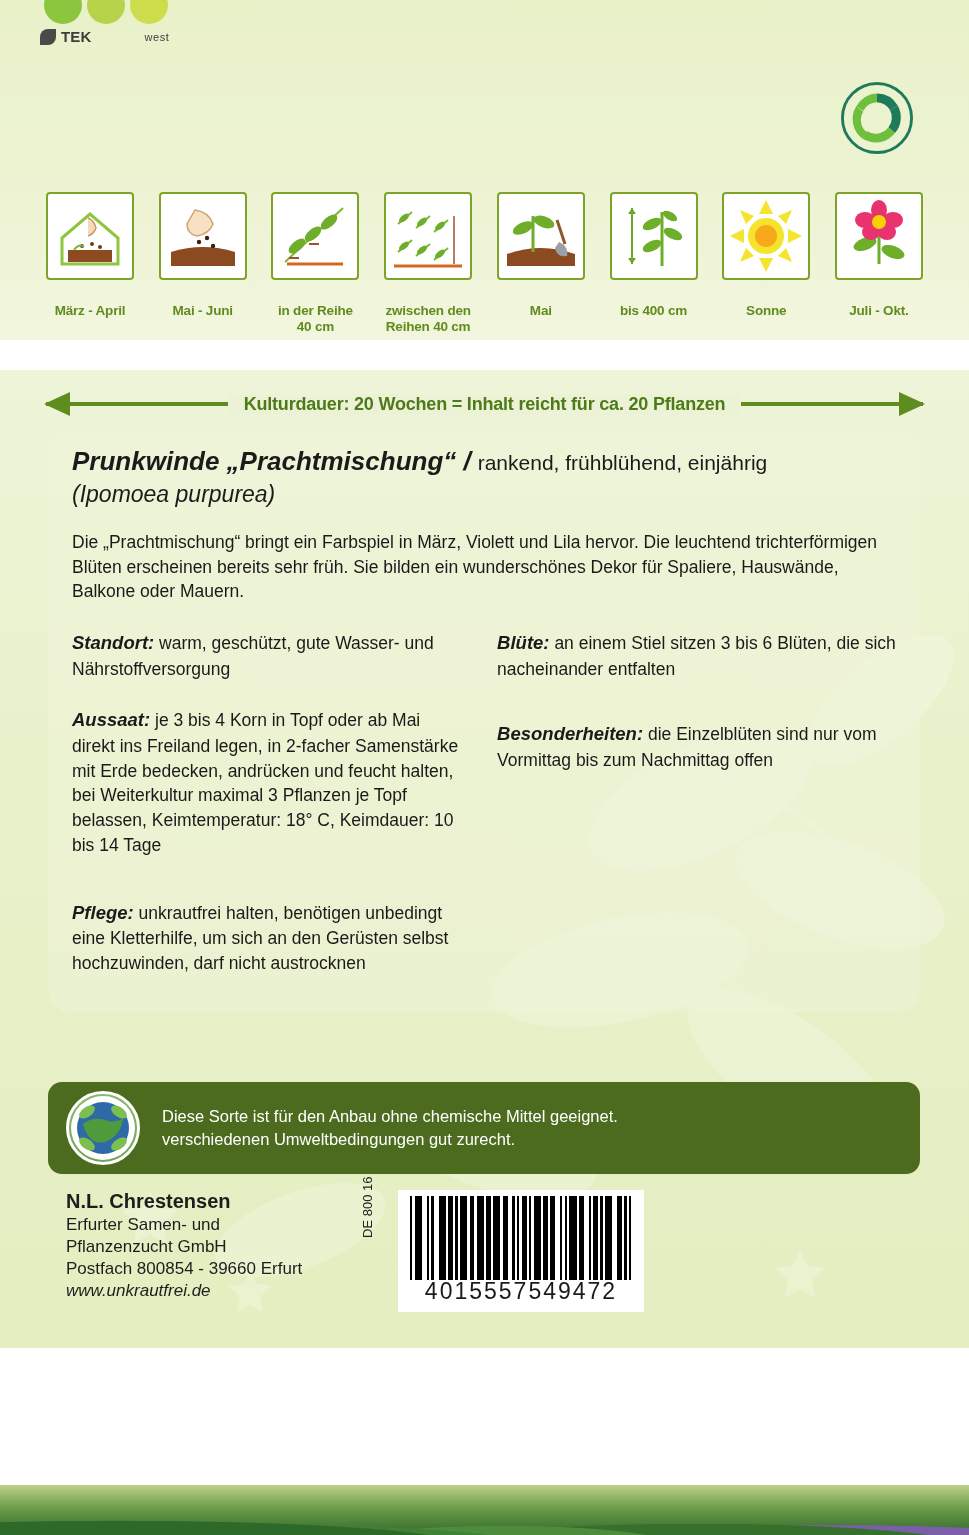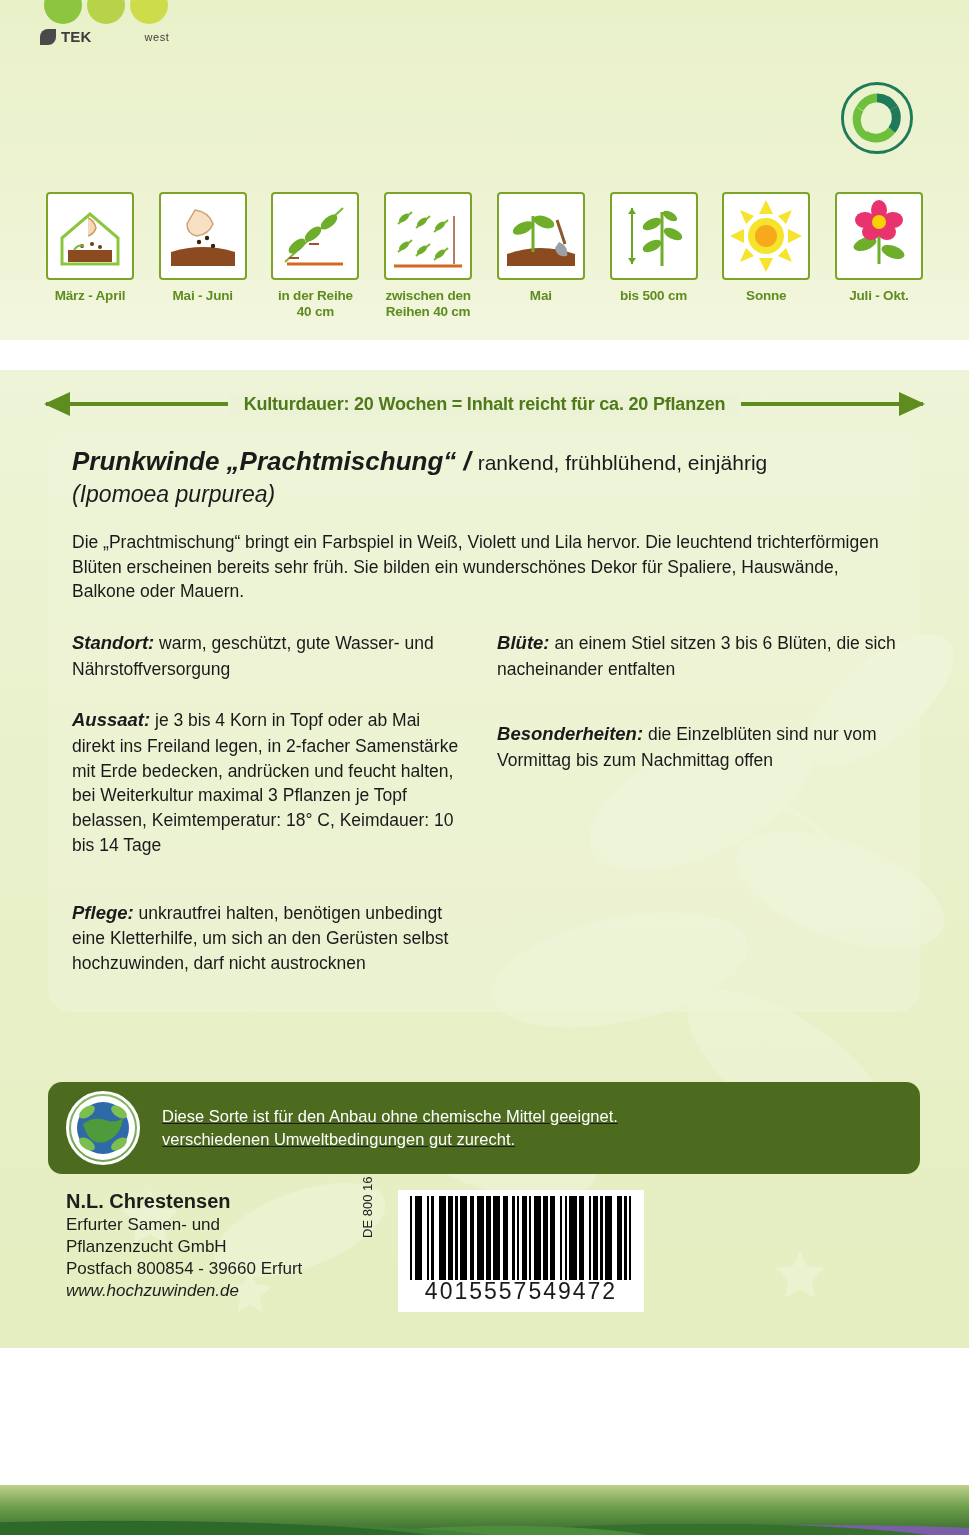--- a/index.html
+++ b/index.html
@@ -140,7 +140,7 @@
     overflow: hidden;
   }
   .icon-caption {
-    margin-top: 8px;
+    margin-top: 23px;
     font-size: 13.5px;
     font-weight: bold;
     color: #5f8c1e;

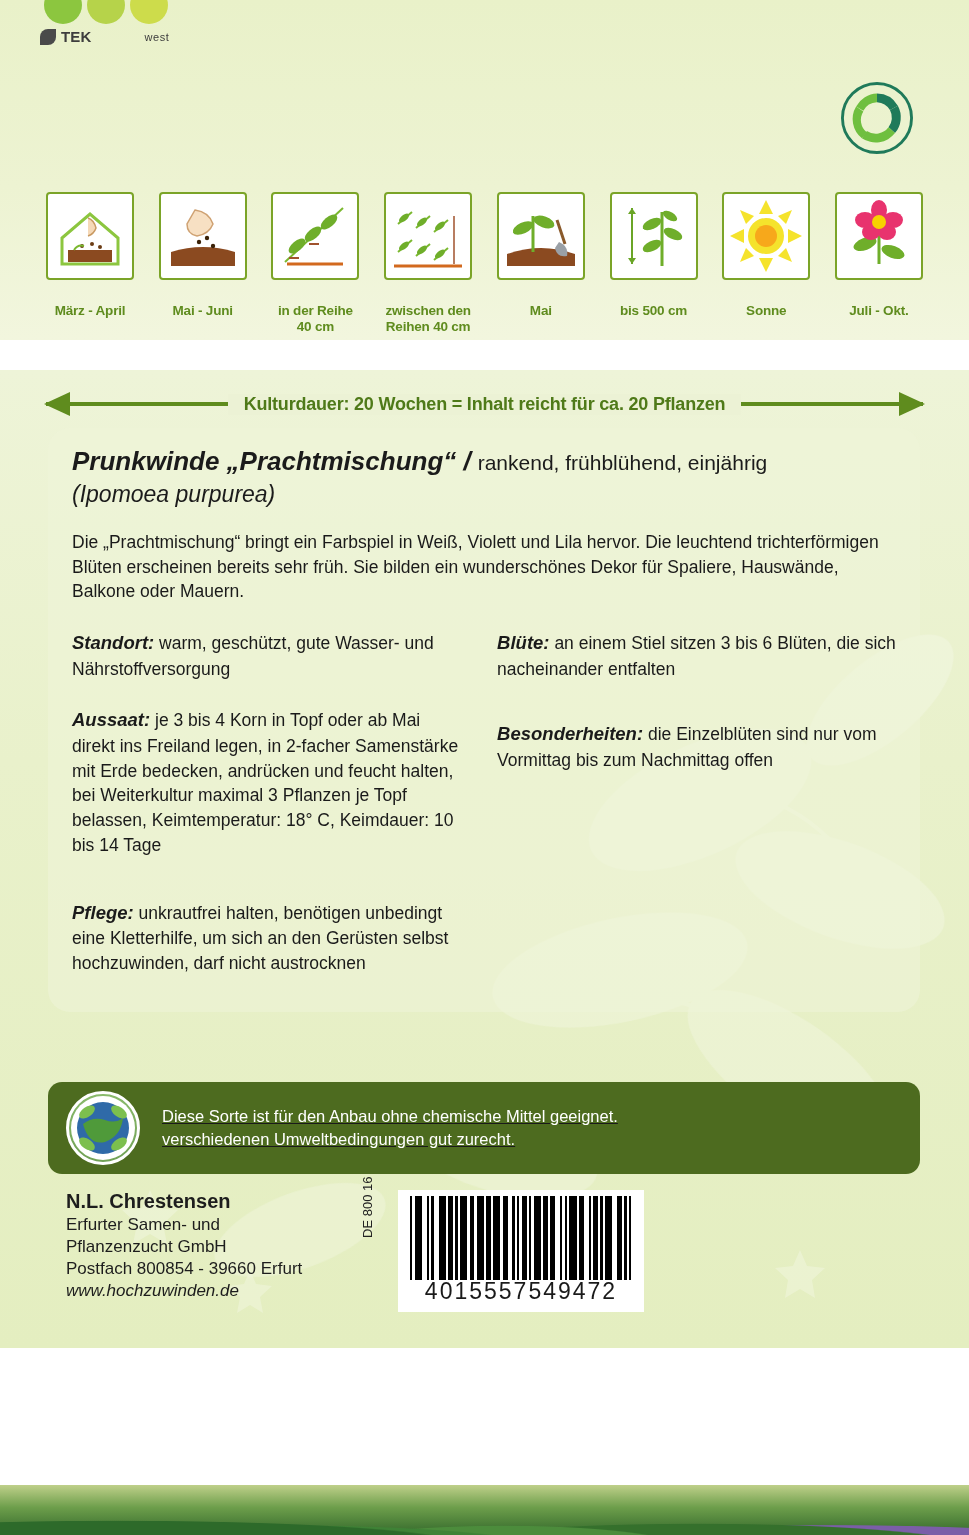--- a/index.html
+++ b/index.html
@@ -483,7 +483,7 @@
           <ellipse cx="58" cy="22" rx="8" ry="4" transform="rotate(30 58 22)" fill="#6fae2a"></ellipse>
         </svg>
       </div>
-      <div class="icon-caption">bis 500 cm</div>
+      <div class="icon-caption">bis 400 cm</div>
     </div>
 
     <div class="icon-cell">

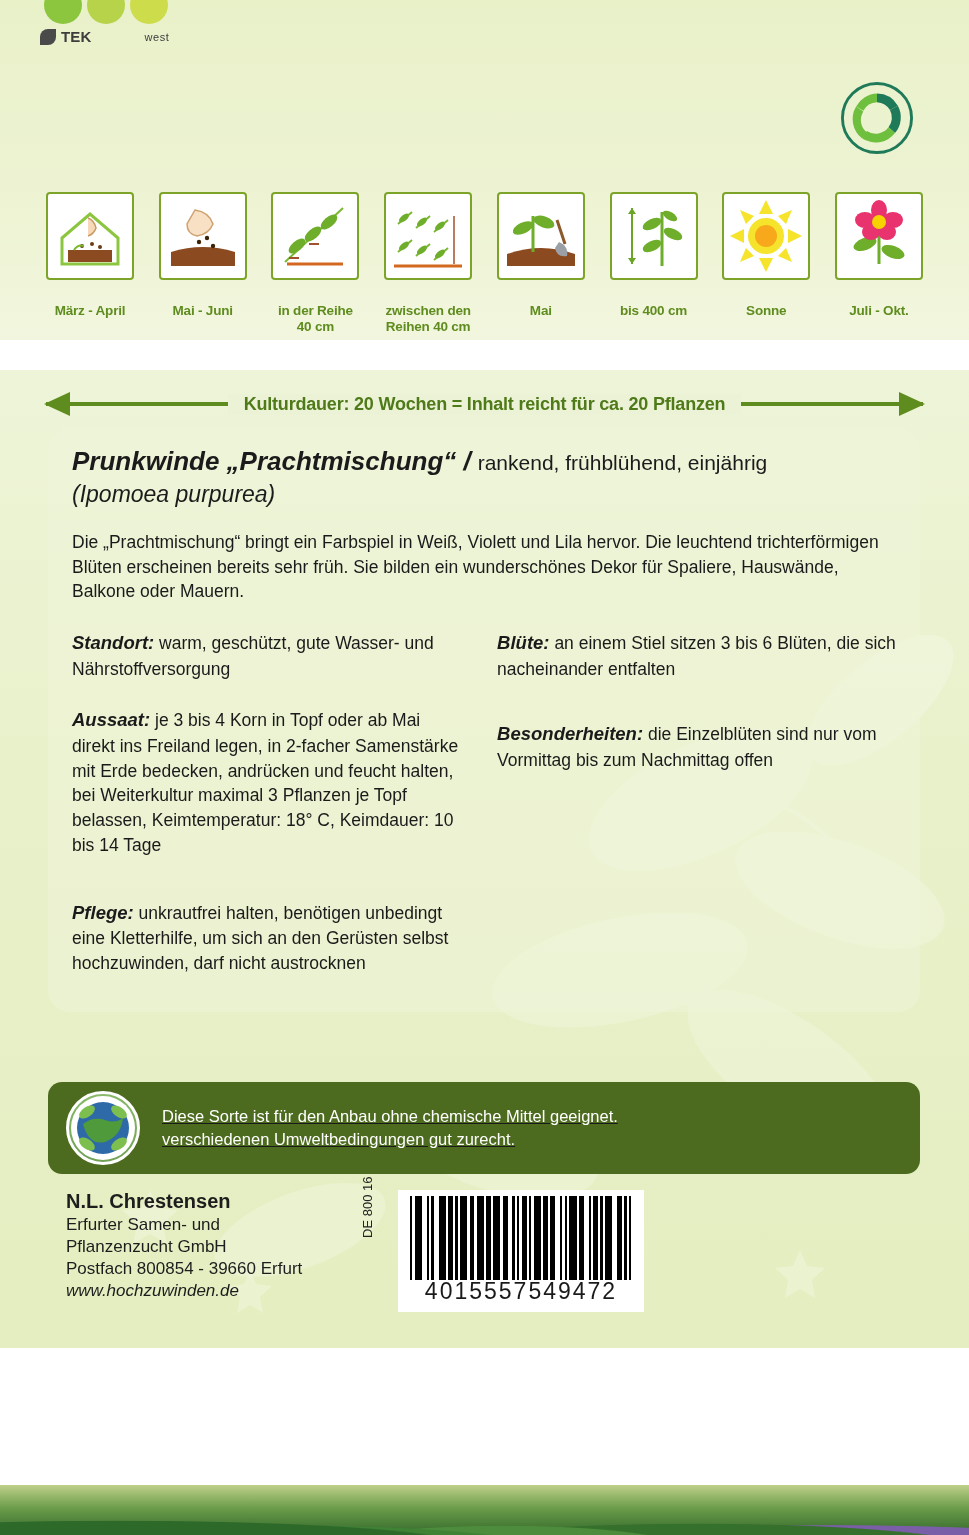--- a/index.html
+++ b/index.html
@@ -542,7 +542,7 @@
       <span class="title-latin">(Ipomoea purpurea)</span>
     </div>
 
-    <p class="intro">Die „Prachtmischung“ bringt ein Farbspiel in Weiß, Violett und Lila hervor. Die leuchtend trichterförmigen Blüten erscheinen bereits sehr früh. Sie bilden ein wunderschönes Dekor für Spaliere, Hauswände, Balkone oder Mauern.</p>
+    <p class="intro">Die „Prachtmischung“ bringt ein Farbspiel in März, Violett und Lila hervor. Die leuchtend trichterförmigen Blüten erscheinen bereits sehr früh. Sie bilden ein wunderschönes Dekor für Spaliere, Hauswände, Balkone oder Mauern.</p>
 
     <div class="cols">
 

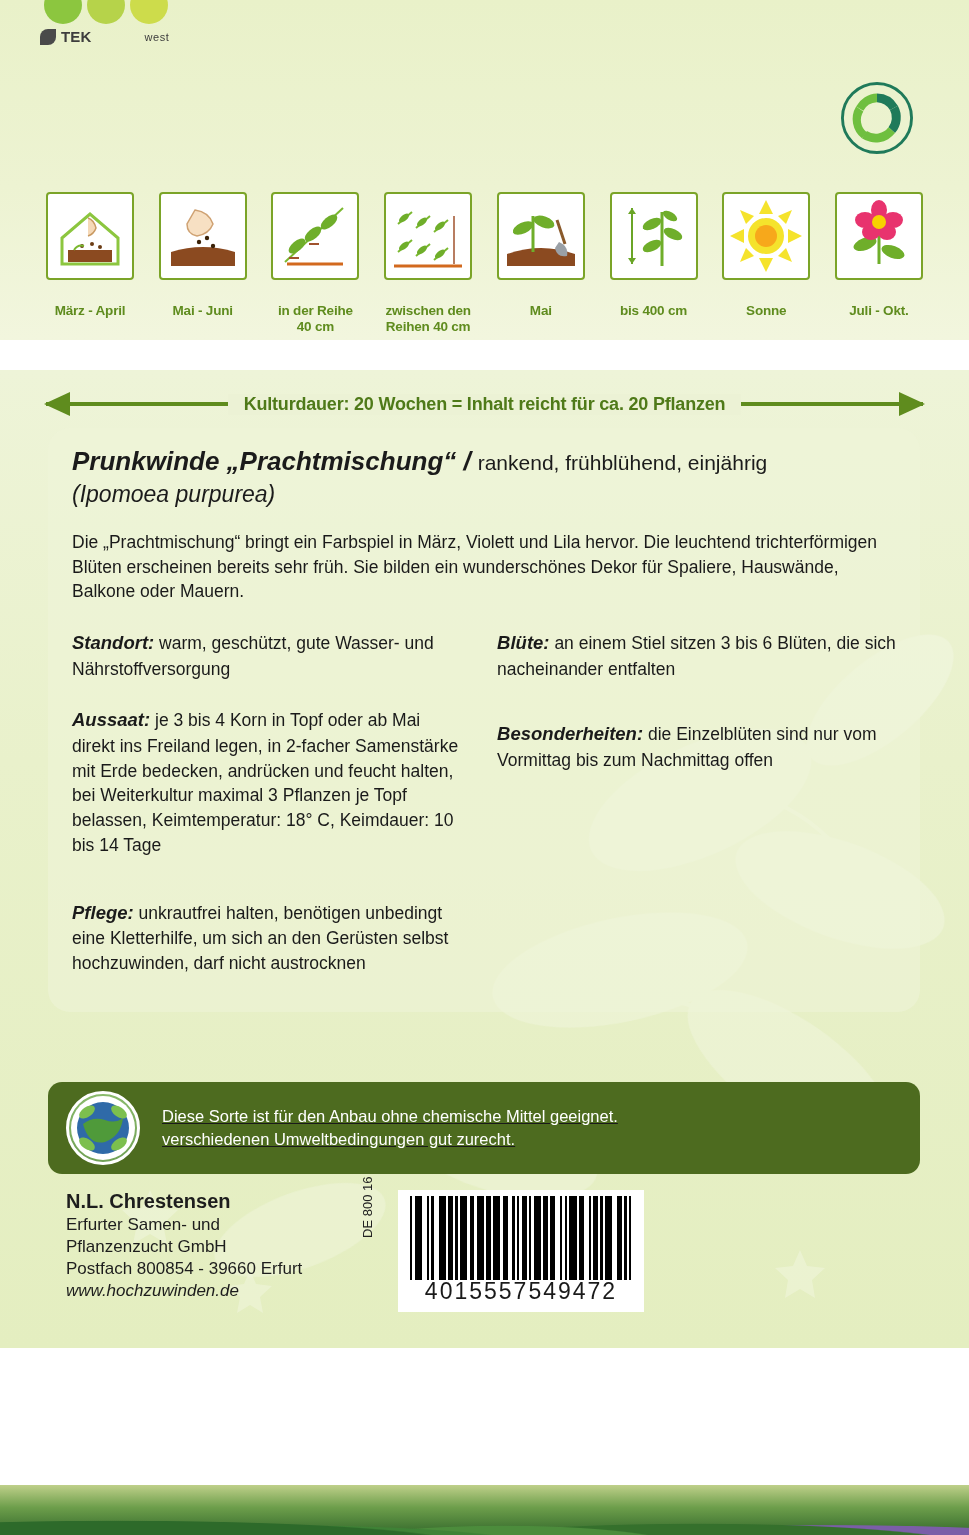--- a/index.html
+++ b/index.html
@@ -256,7 +256,6 @@
     align-items: center;
     padding: 0 18px;
     box-sizing: border-box;
-    text-decoration: underline;
   }
   .banner-logo {
     width: 68px; height: 68px;

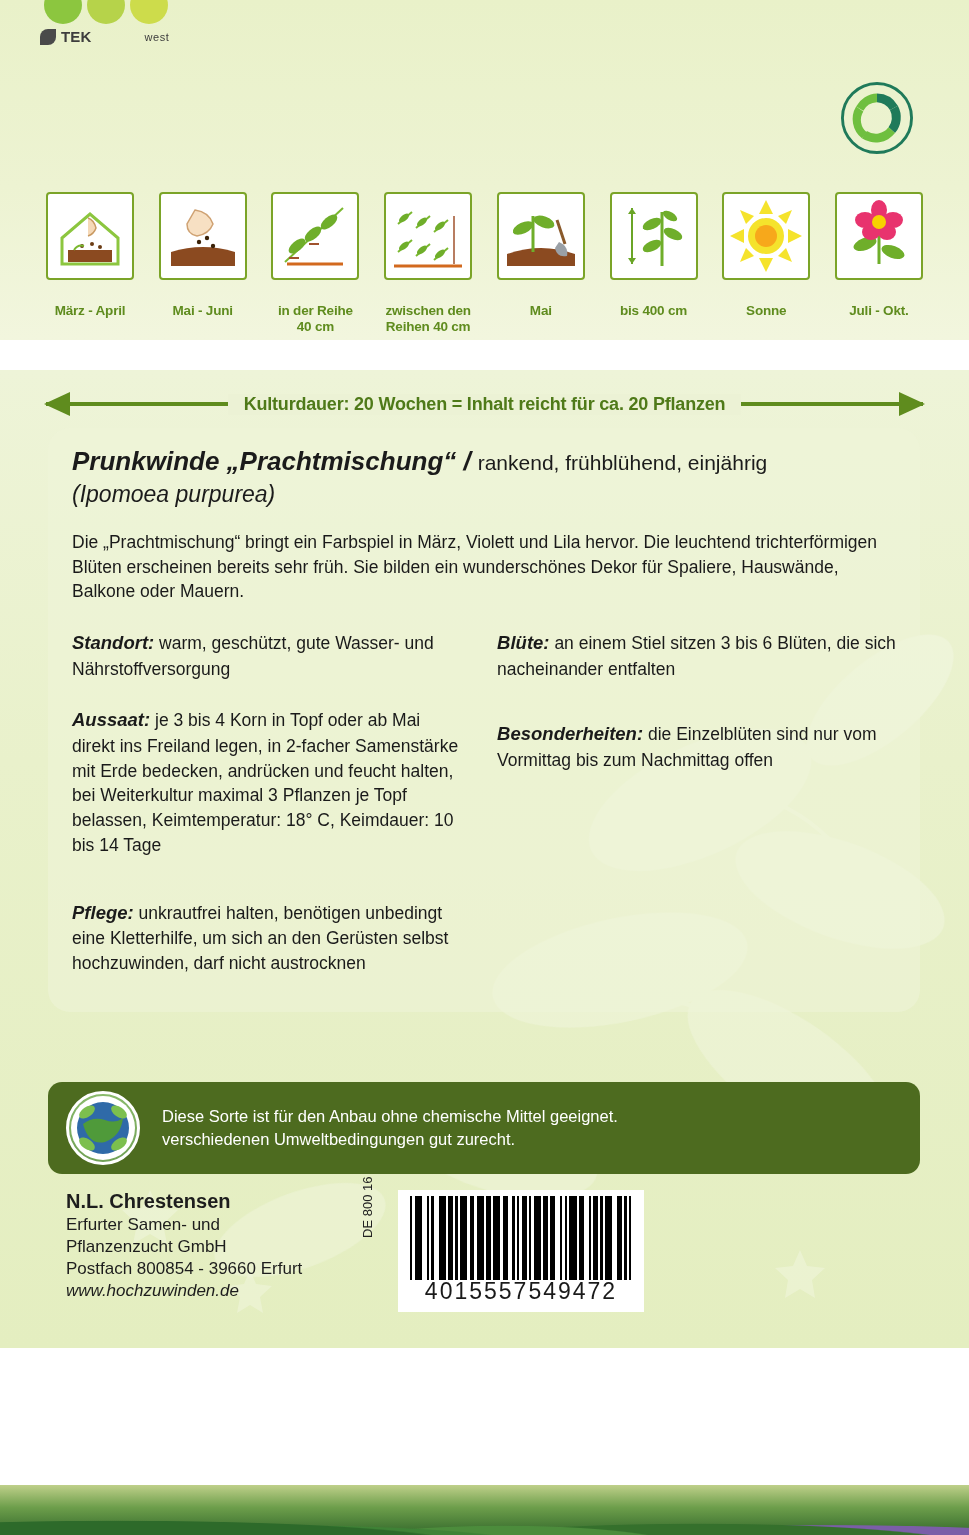--- a/index.html
+++ b/index.html
@@ -611,7 +611,7 @@
     <div>Erfurter Samen- und</div>
     <div>Pflanzenzucht GmbH</div>
     <div>Postfach 800854 - 39660 Erfurt</div>
-    <div class="url">www.hochzuwinden.de</div>
+    <div class="url">www.unkrautfrei.de</div>
   </div>
 
   <div class="barcode-wrap">

